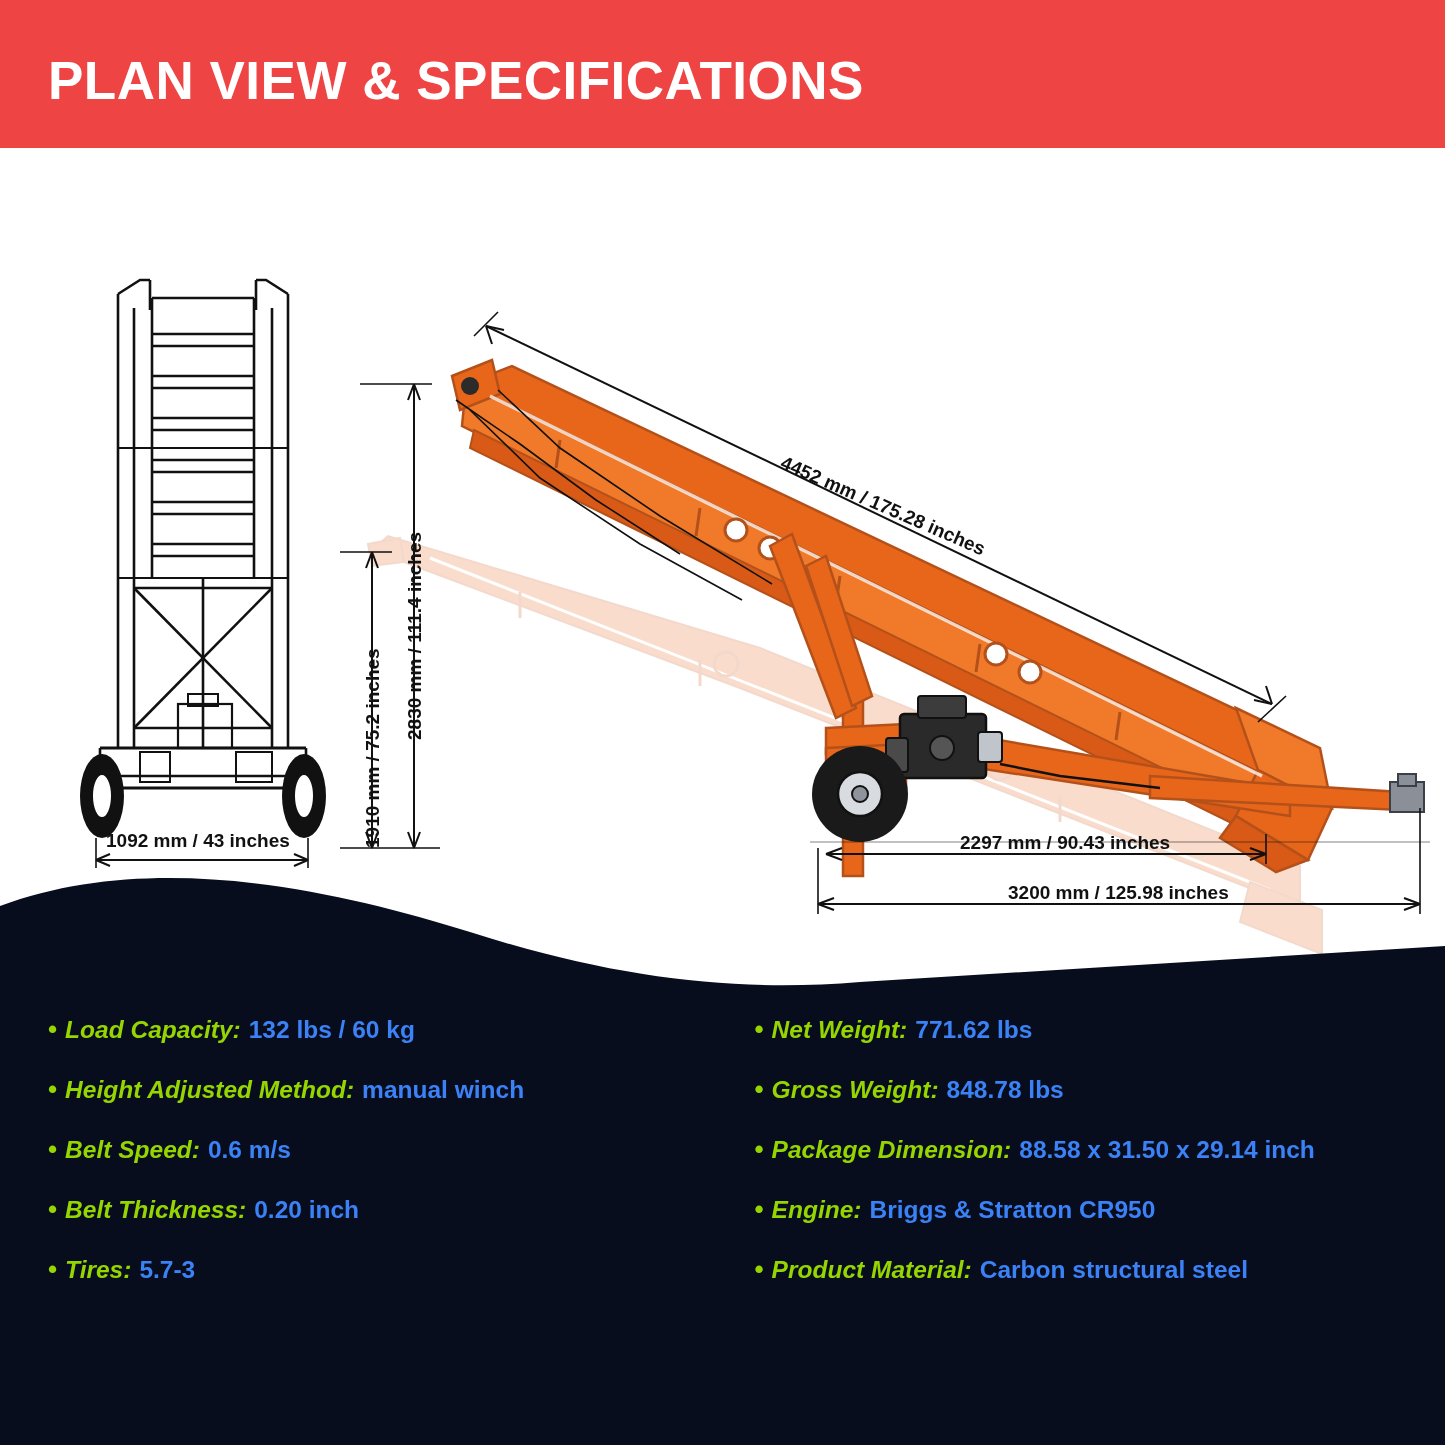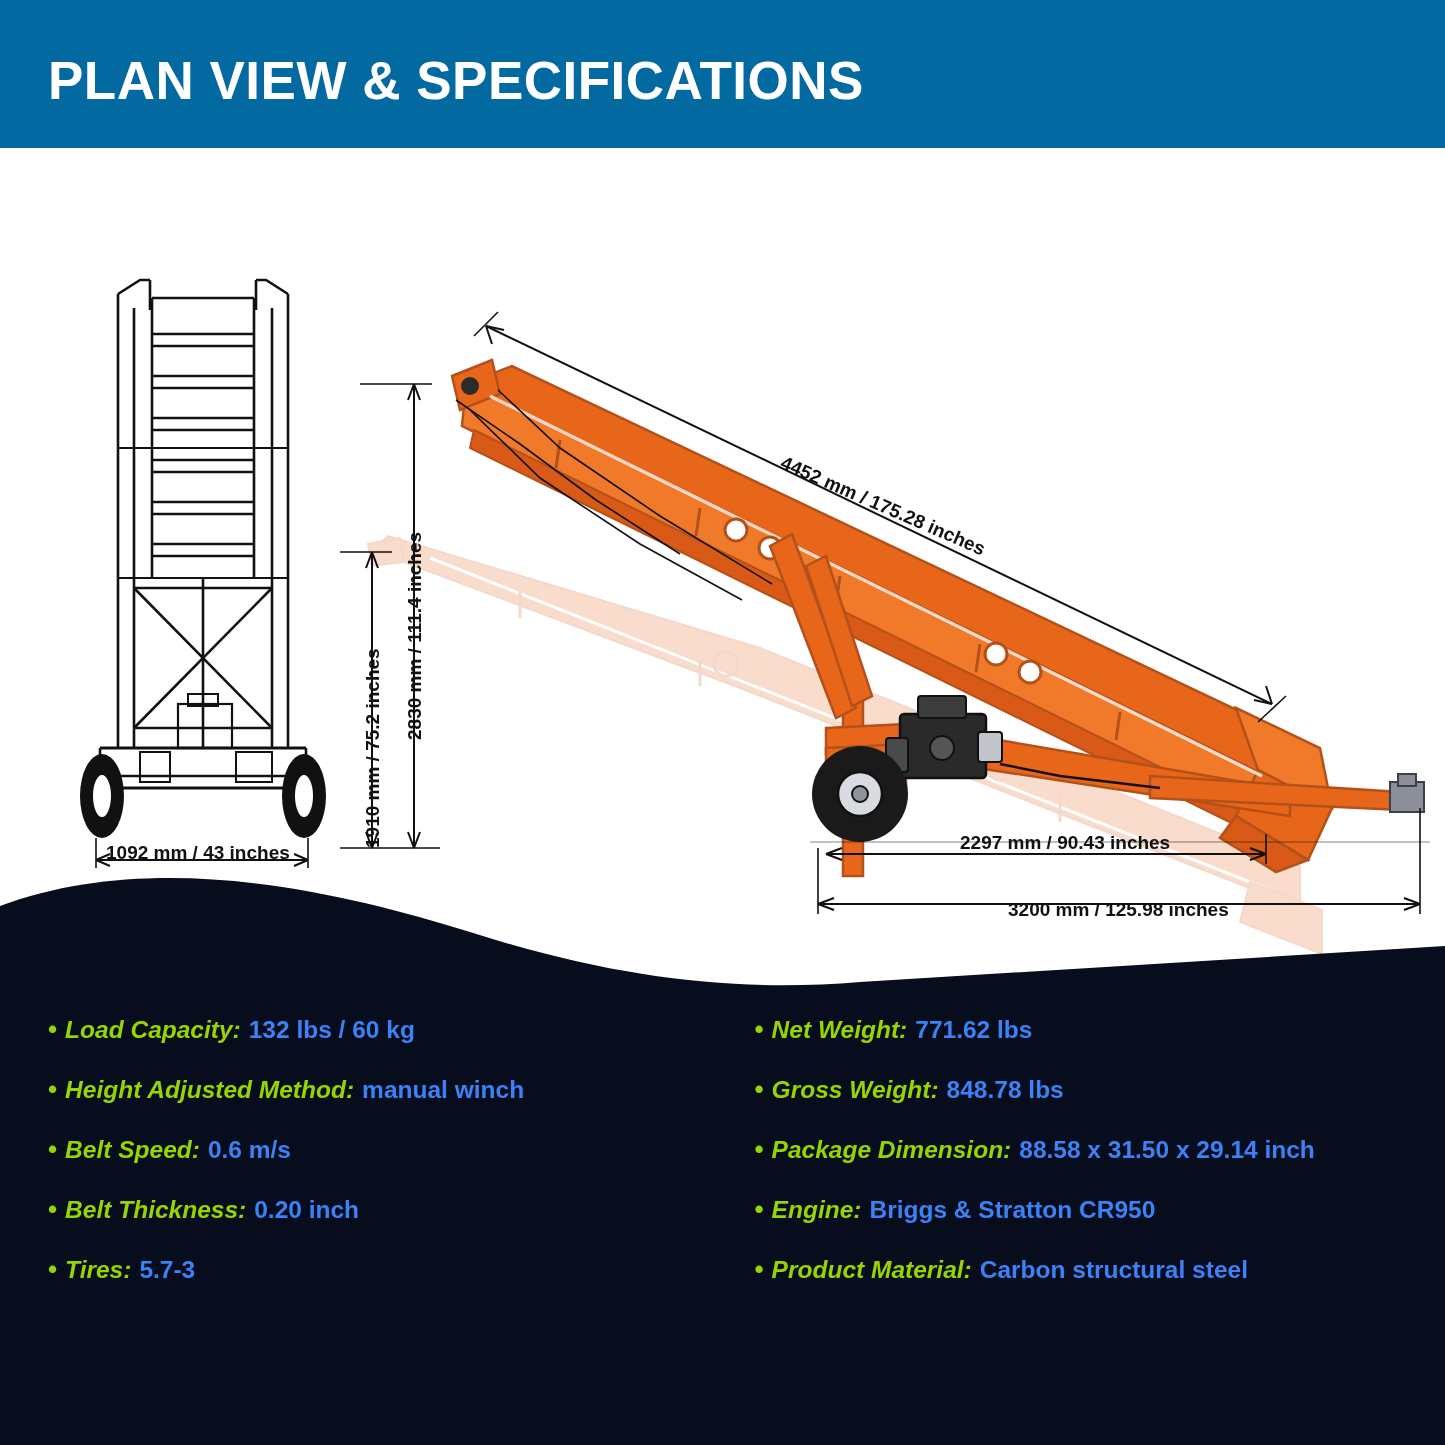--- a/index.html
+++ b/index.html
@@ -21,7 +21,7 @@
     position: absolute;
     left: 0; top: 0;
     width: 1445px; height: 148px;
-    background: #0369a1;
+    background: #ef4444;
   }
   .header-title {
     position: absolute;

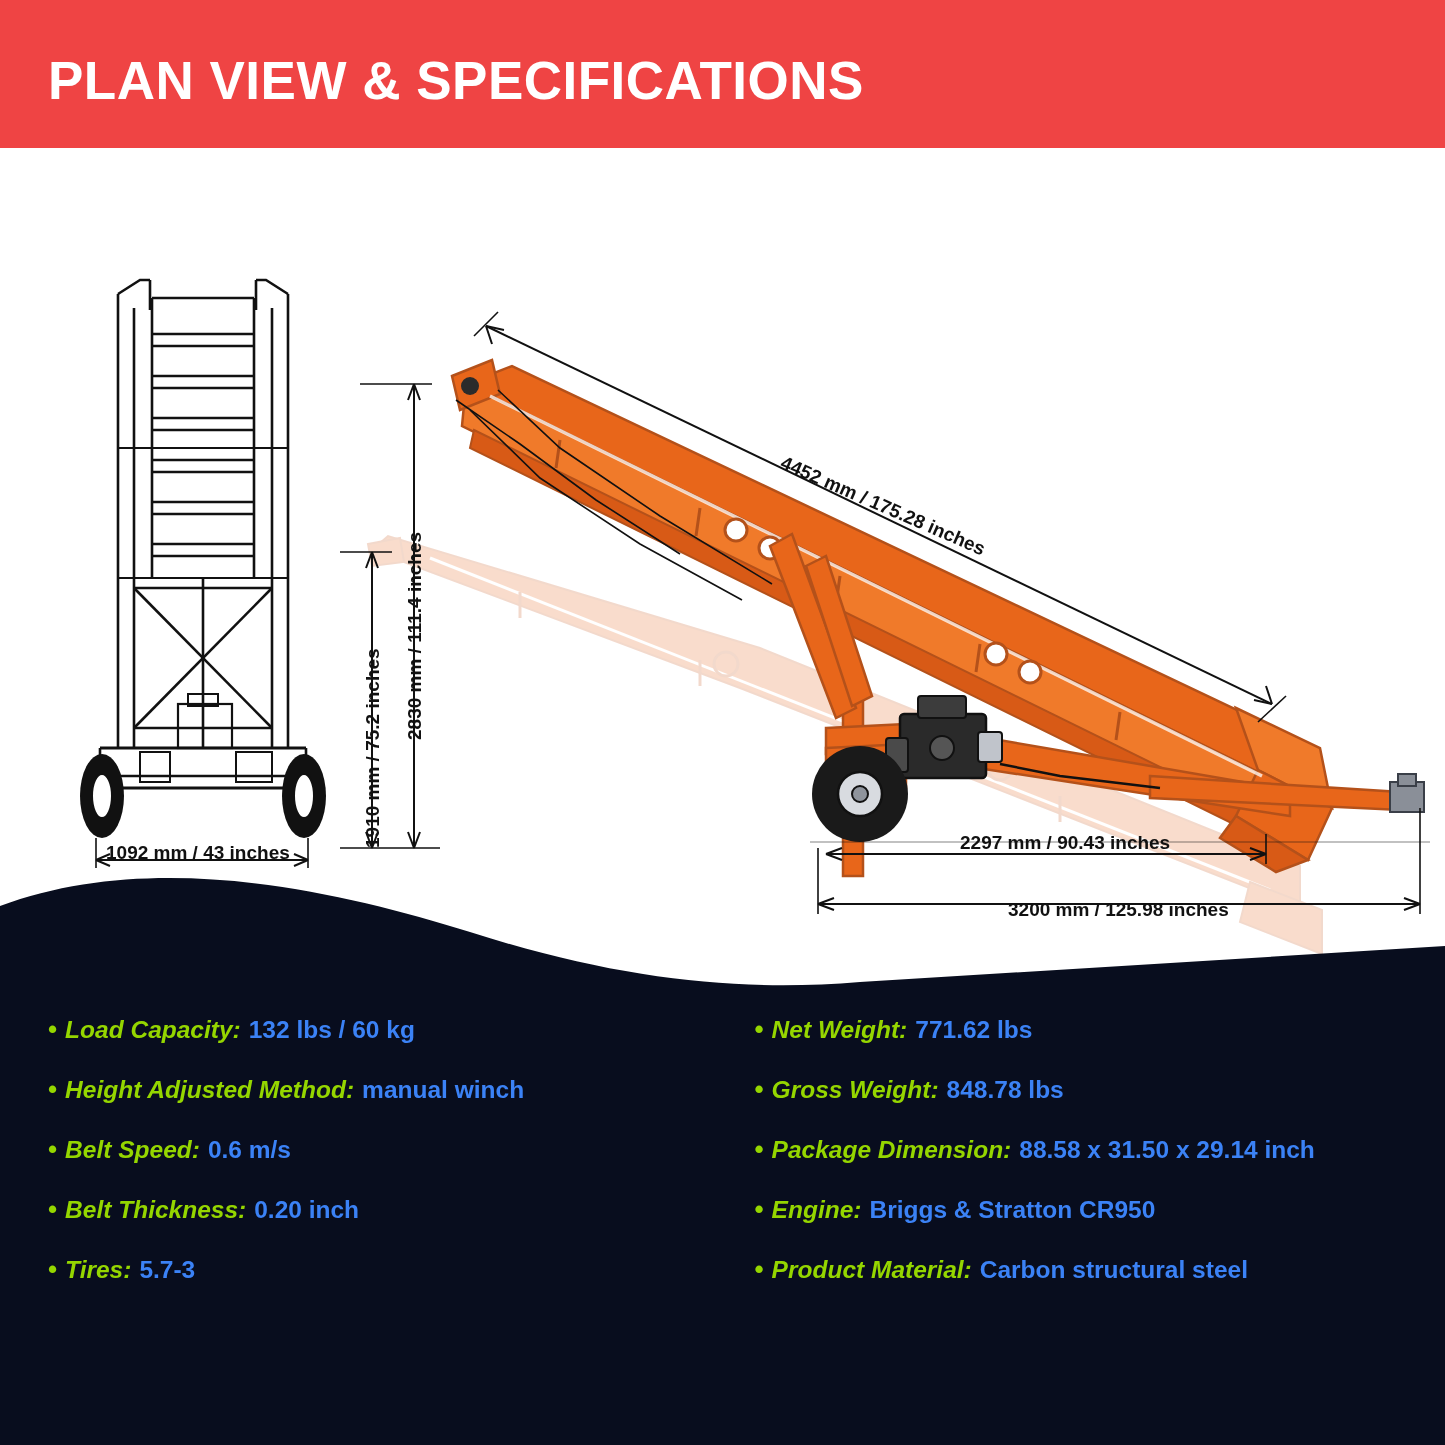--- a/index.html
+++ b/index.html
@@ -315,7 +315,7 @@
 
     <div class="dim dim-rot-90" style="left:362px; top:700px;">1910 mm / 75.2 inches</div>
 
-    <div class="dim" style="left:106px; top:682px;margin-top:12px;">1092 mm / 43 inches</div>
+    <div class="dim" style="left:106px; top:682px;">1092 mm / 43 inches</div>
 
     <div class="dim" style="left:960px; top:684px;">2297 mm / 90.43 inches</div>
 

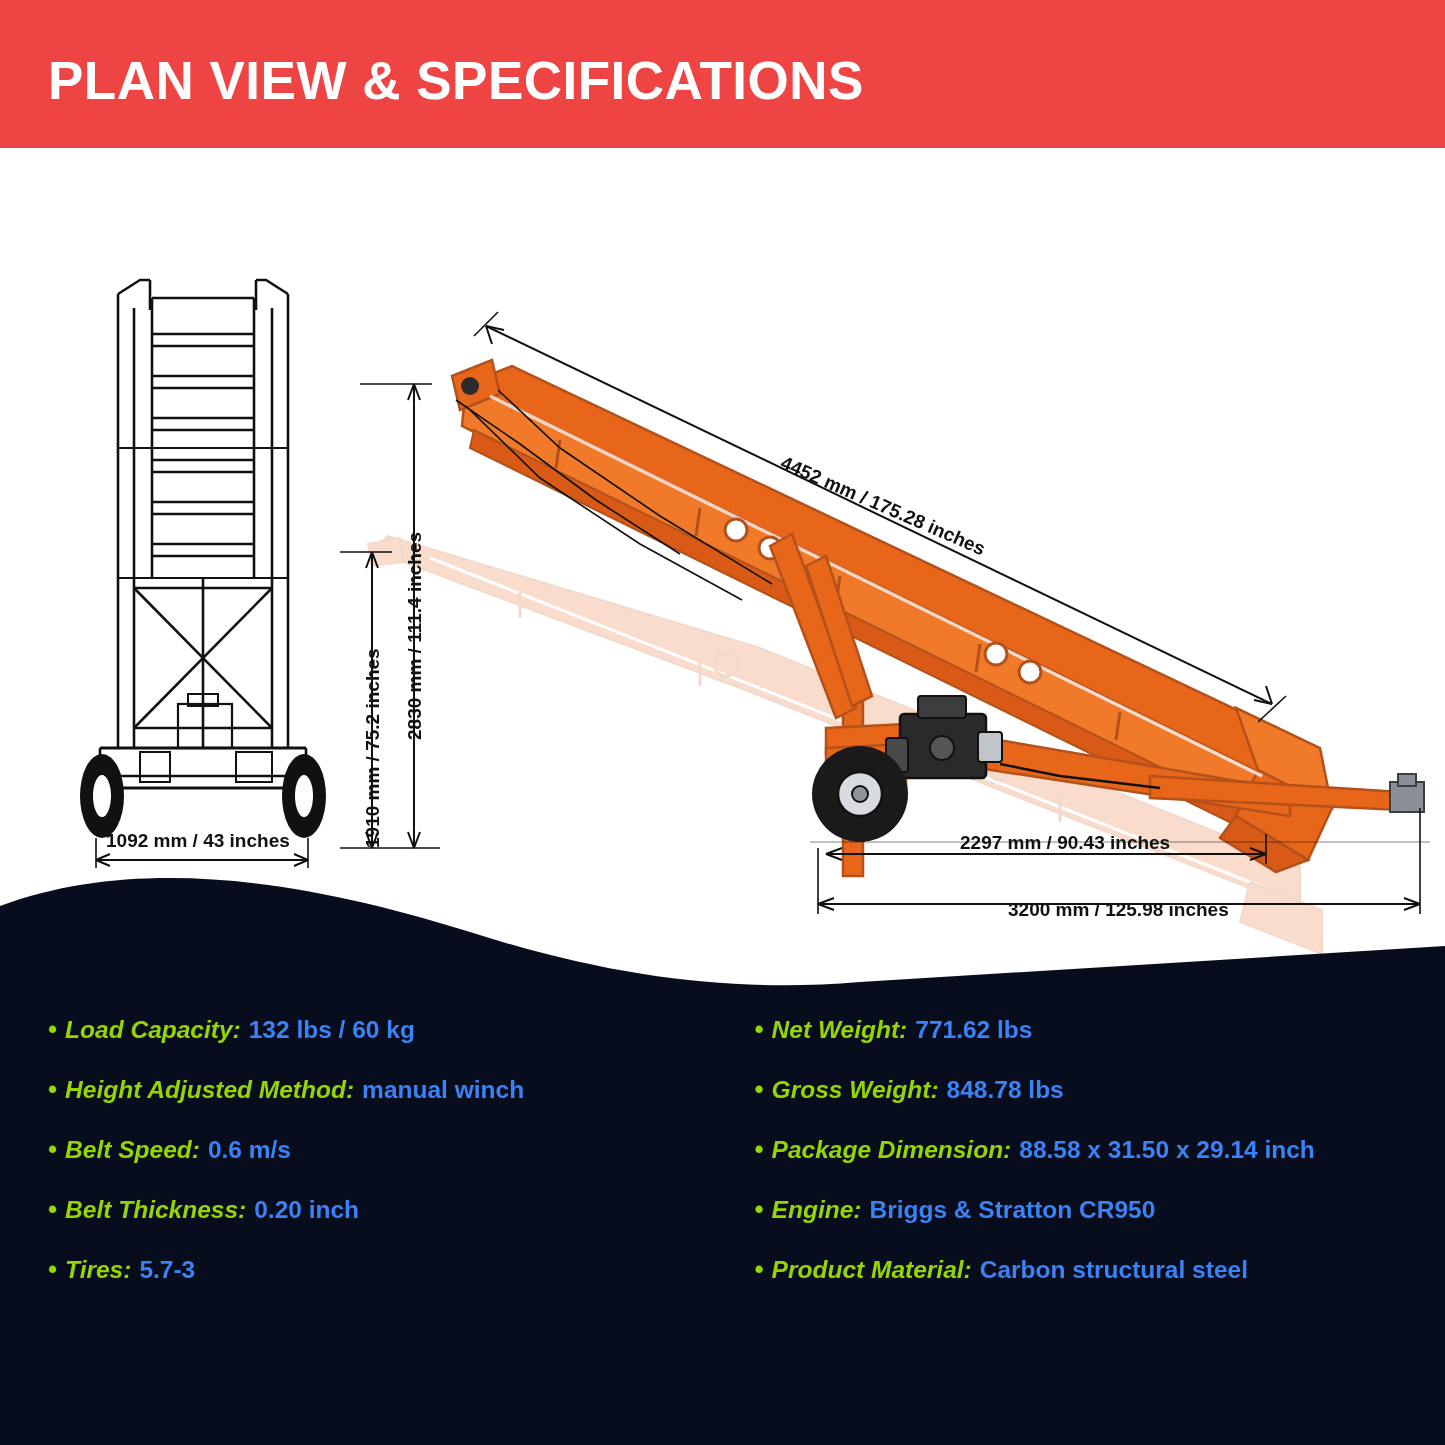--- a/index.html
+++ b/index.html
@@ -319,7 +319,7 @@
 
     <div class="dim" style="left:960px; top:684px;">2297 mm / 90.43 inches</div>
 
-    <div class="dim" style="left:1008px; top:734px;margin-top:17px;">3200 mm / 125.98 inches</div>
+    <div class="dim" style="left:1008px; top:734px;">3200 mm / 125.98 inches</div>
   </div>
 
 

